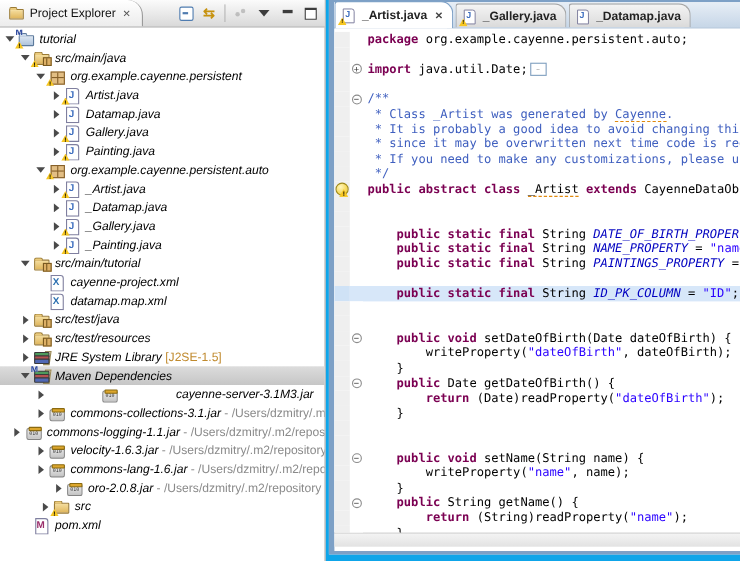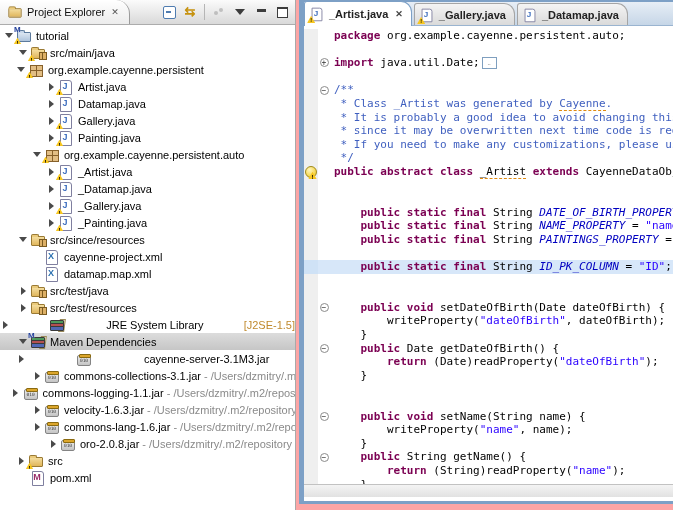--- a/index.html
+++ b/index.html
@@ -3,7 +3,7 @@
 <meta charset="utf-8">
 <style>
   html,body{margin:0;padding:0;background:#E6E6E6;}
-  .screen{position:relative;width:673px;height:510px;overflow:hidden;background:#fca5a5;
+  .screen{position:relative;width:673px;height:510px;overflow:hidden;background:#0ea5e9;
           font-family:"Liberation Sans",sans-serif;-webkit-font-smoothing:antialiased;}
 
   

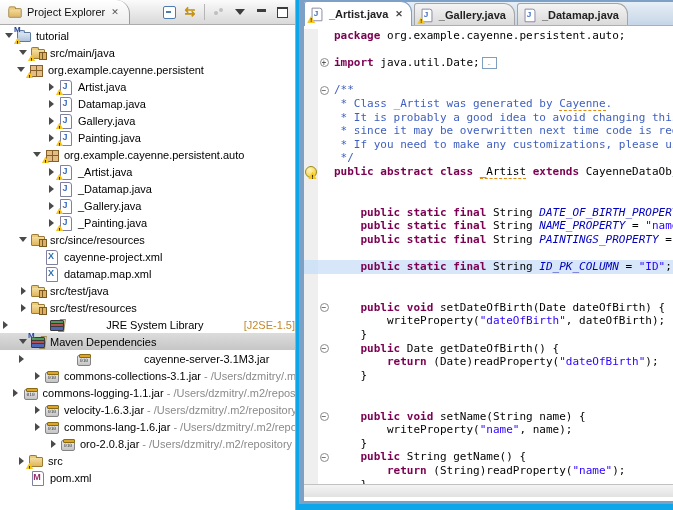--- a/index.html
+++ b/index.html
@@ -32,7 +32,7 @@
   .arrow{width:10px;flex:0 0 10px;display:flex;align-items:center;justify-content:center;}
   .ar-open{width:0;height:0;border-left:4px solid transparent;border-right:4px solid transparent;border-top:5px solid #4A4A4A;}
   .ar-closed{width:0;height:0;border-top:4px solid transparent;border-bottom:4px solid transparent;border-left:5px solid #4A4A4A;}
-  .t-label{margin-left:4px;}
+  .t-label{margin-left:4px;font-style:italic;}
   .t-qual{margin-left:3px;color:#8A8A8A;}
 
   

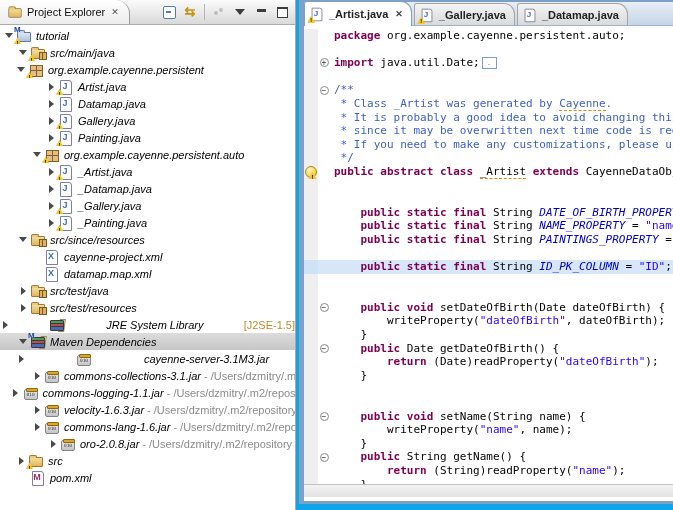--- a/index.html
+++ b/index.html
@@ -149,7 +149,7 @@
           </span>
           <span class="t-label">src/main/java</span>
         </div>
-        <div class="tree-row" style="padding-left: 16px;">
+        <div class="tree-row" style="padding-left: 32px;">
           <span class="arrow">
             <span class="ar-open"></span>
           </span>

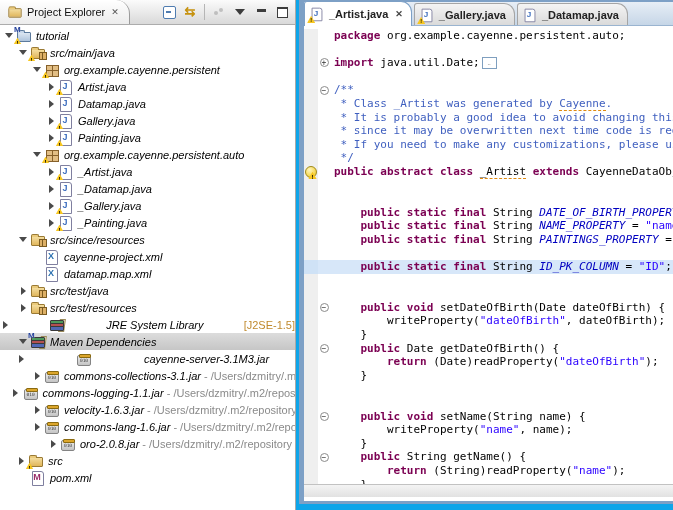--- a/index.html
+++ b/index.html
@@ -263,7 +263,7 @@
             <span class="folder"></span>
             <span class="mini-pkg"></span>
           </span>
-          <span class="t-label">src/since/resources</span>
+          <span class="t-label">src/main/tutorial</span>
         </div>
         <div class="tree-row" style="padding-left: 32px;">
           <span class="arrow"></span>

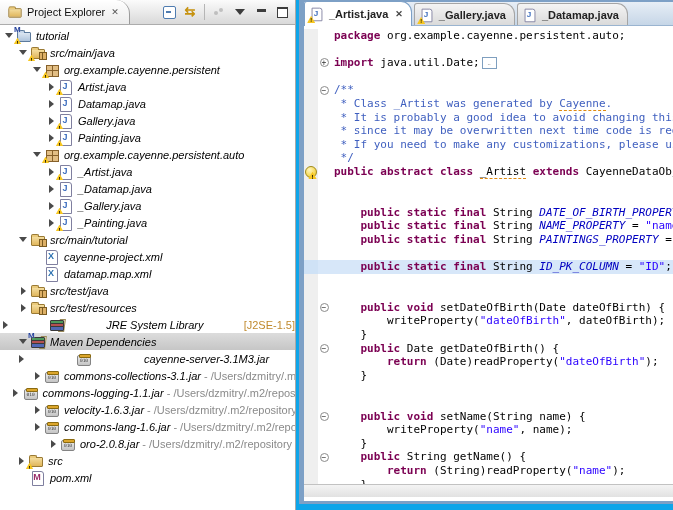--- a/index.html
+++ b/index.html
@@ -301,7 +301,7 @@
           </span>
           <span class="t-label">src/test/resources</span>
         </div>
-        <div class="tree-row" style=" justify-content: space-between;">
+        <div class="tree-row" style="padding-left: 18px;">
           <span class="arrow">
             <span class="ar-closed"></span>
           </span>

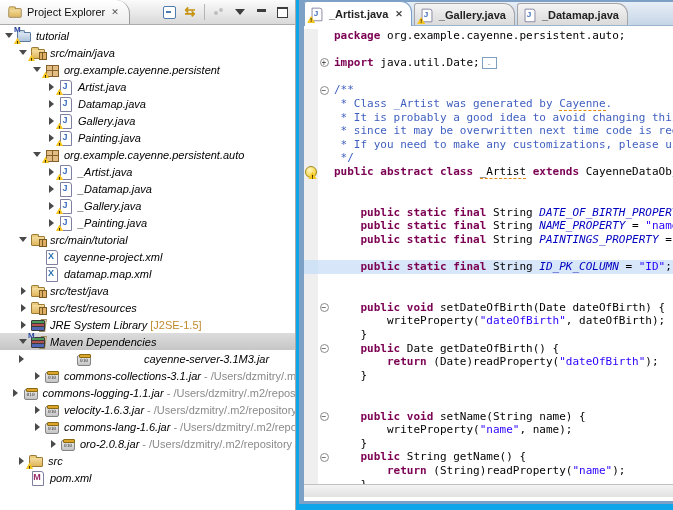--- a/index.html
+++ b/index.html
@@ -327,7 +327,7 @@
           </span>
           <span class="t-label">Maven Dependencies</span>
         </div>
-        <div class="tree-row" style="padding-left: 16px; gap: 48px;">
+        <div class="tree-row" style="padding-left: 32px; gap: 48px;">
           <span class="arrow">
             <span class="ar-closed"></span>
           </span>

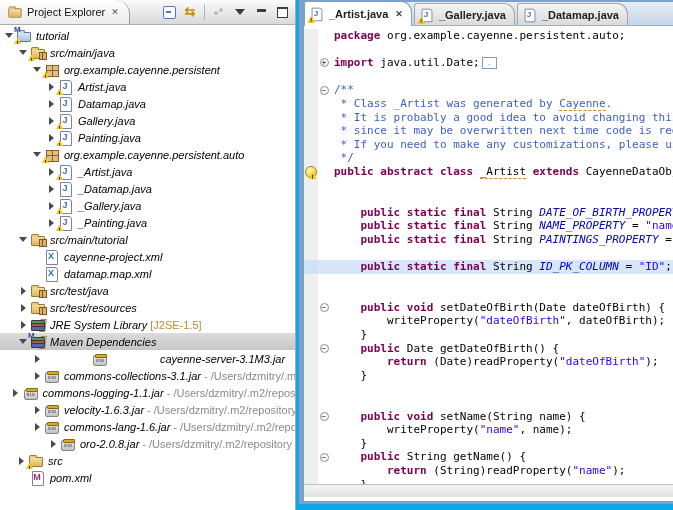--- a/index.html
+++ b/index.html
@@ -387,7 +387,7 @@
           <span class="t-label">oro-2.0.8.jar</span>
           <span class="t-qual"> - /Users/dzmitry/.m2/repository</span>
         </div>
-        <div class="tree-row" style="padding-left: 16px;">
+        <div class="tree-row" style="padding-left: 36px;">
           <span class="arrow">
             <span class="ar-closed"></span>
           </span>

